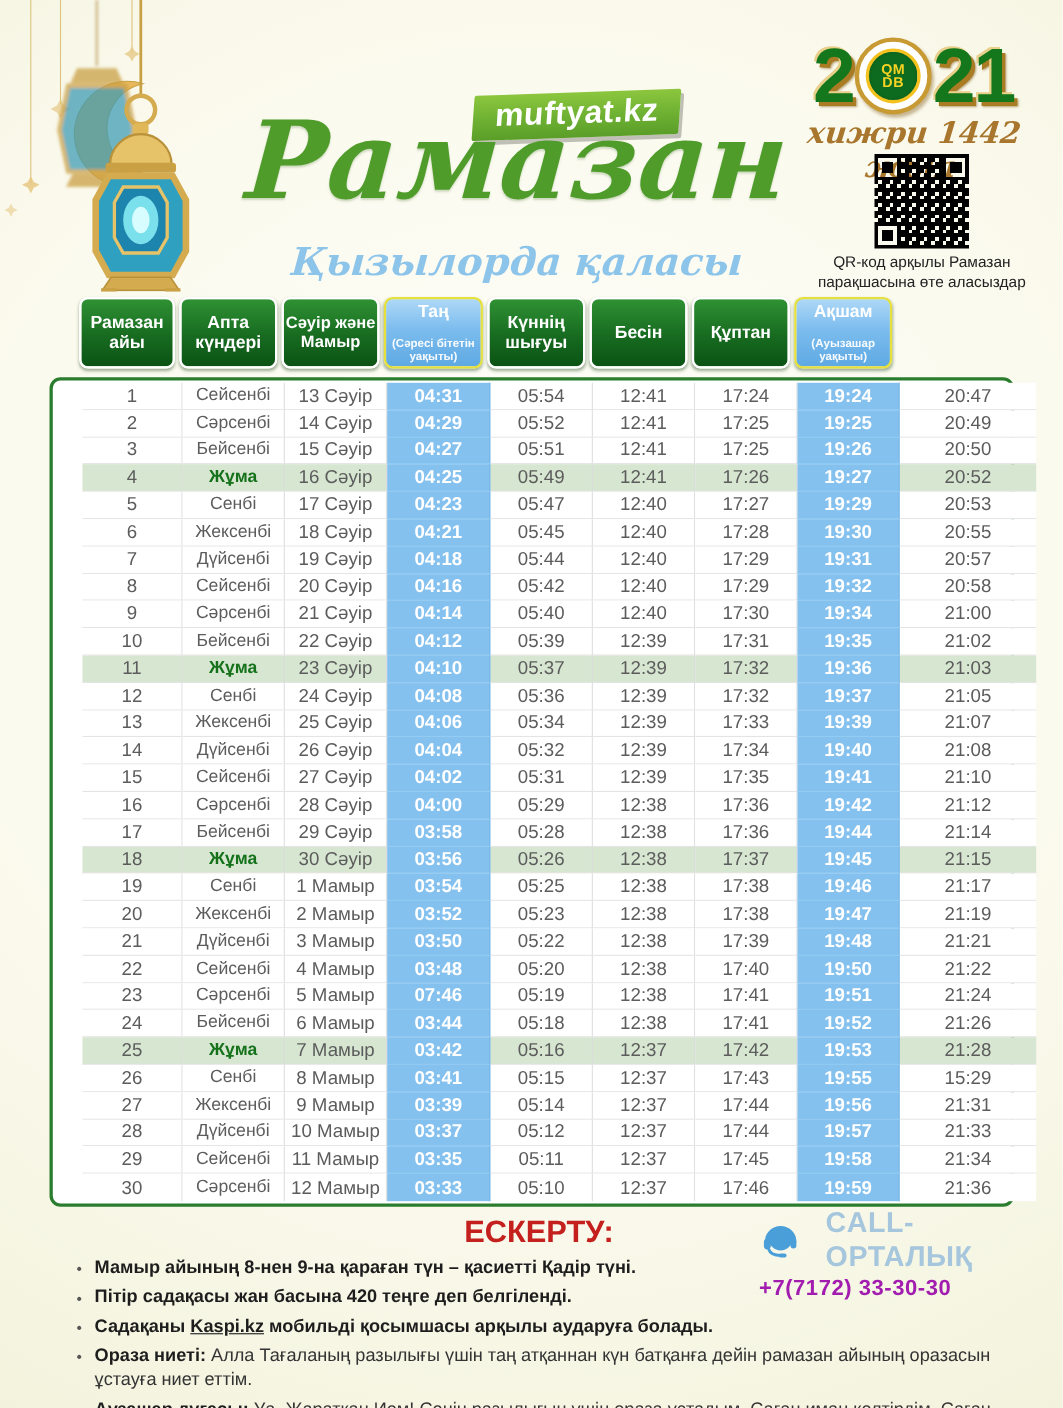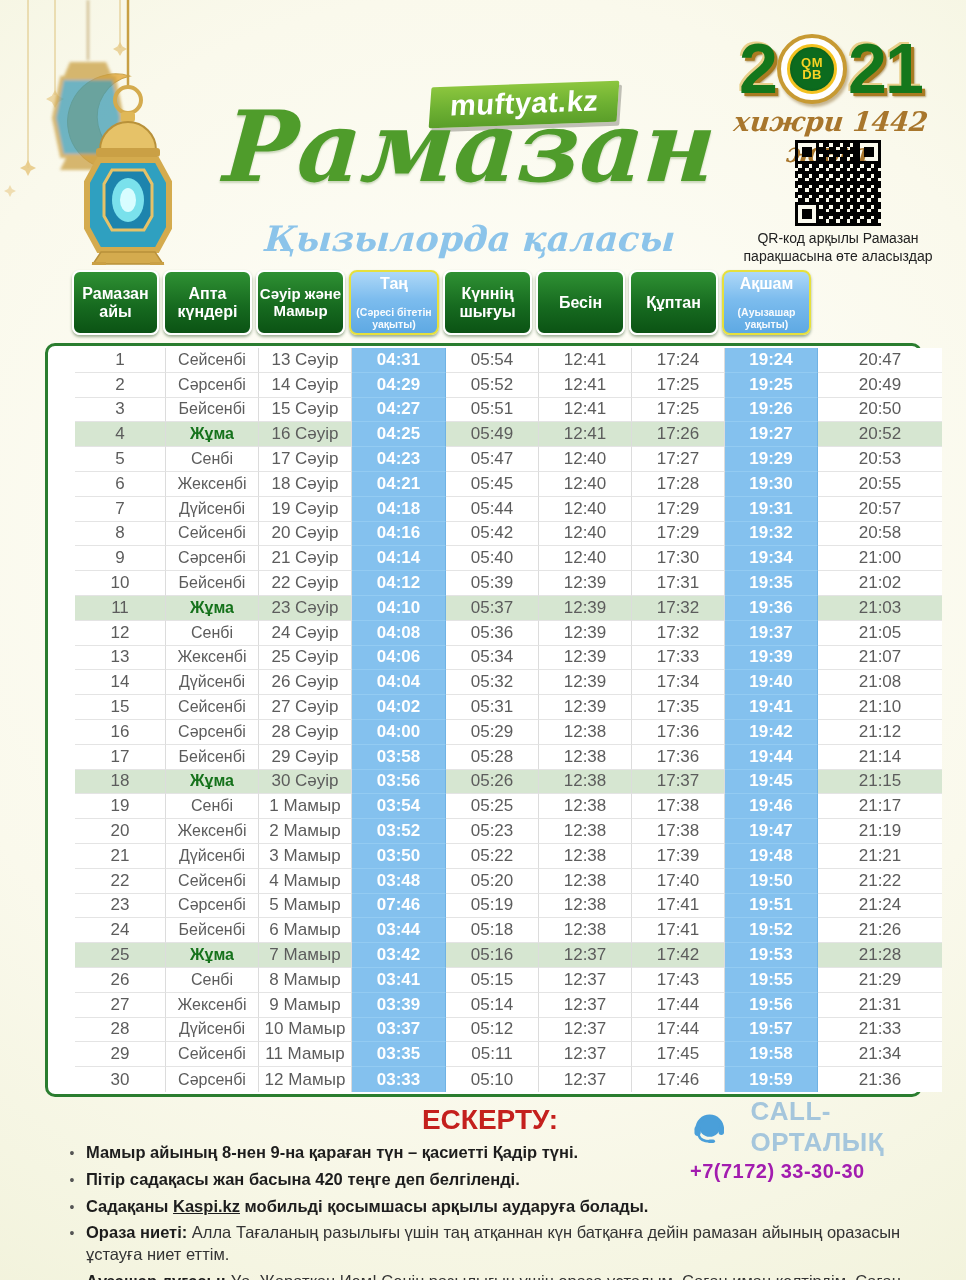--- a/index.html
+++ b/index.html
@@ -947,7 +947,7 @@
       <div class="td">12:37</div>
       <div class="td">17:43</div>
       <div class="td blue">19:55</div>
-      <div class="td">21:29</div>
+      <div class="td">15:29</div>
     </div>
     <div class="cols row">
       <div class="td">27</div>

